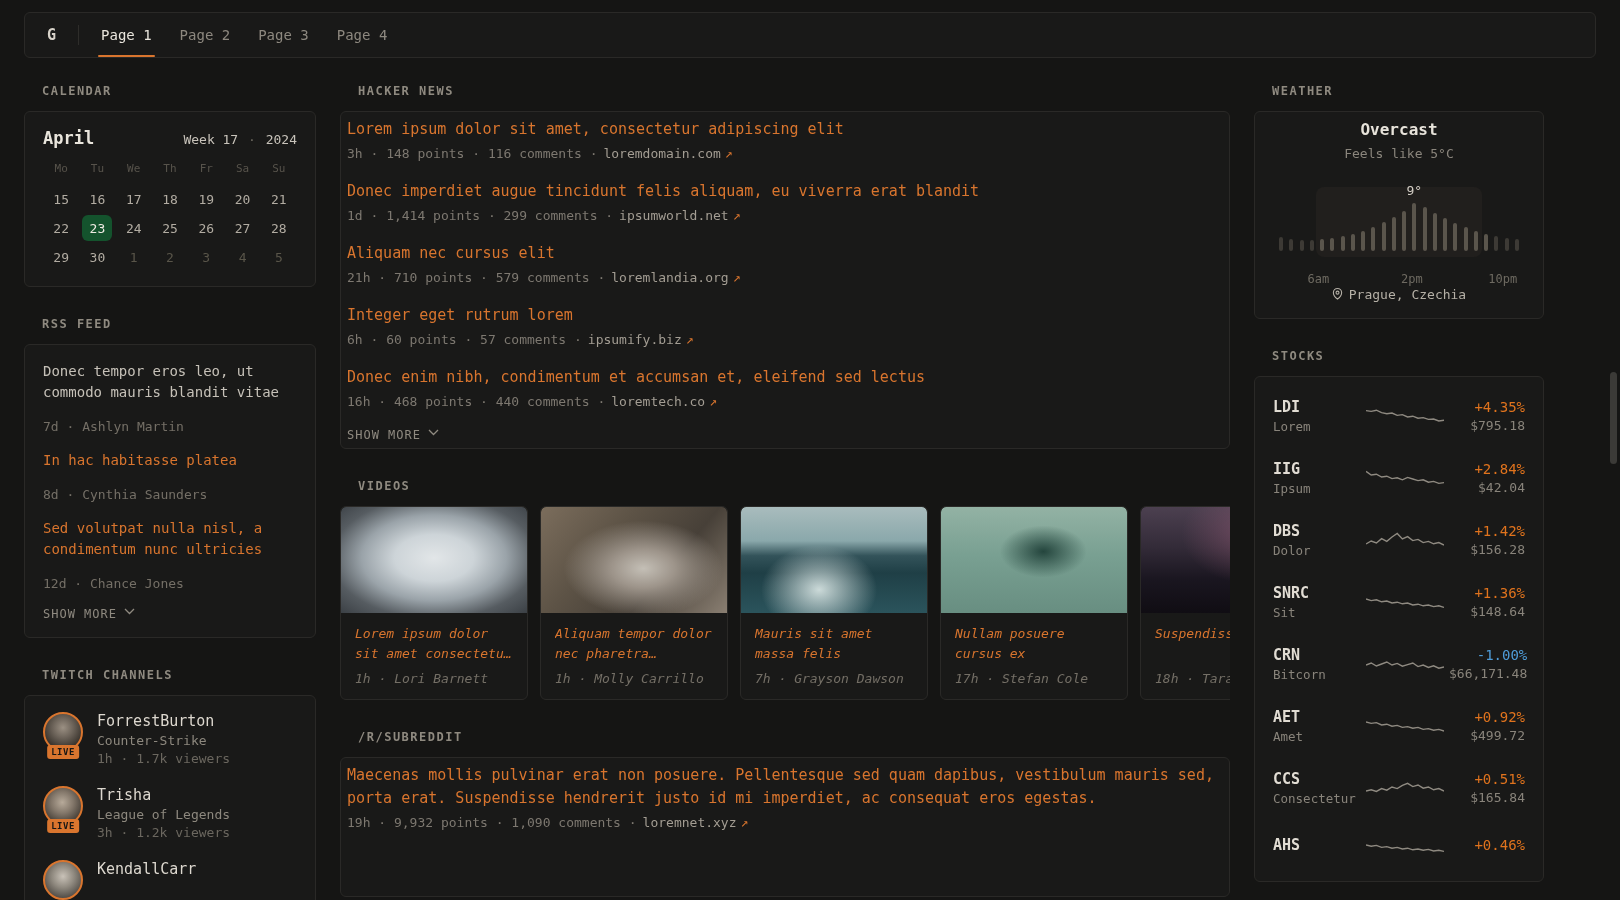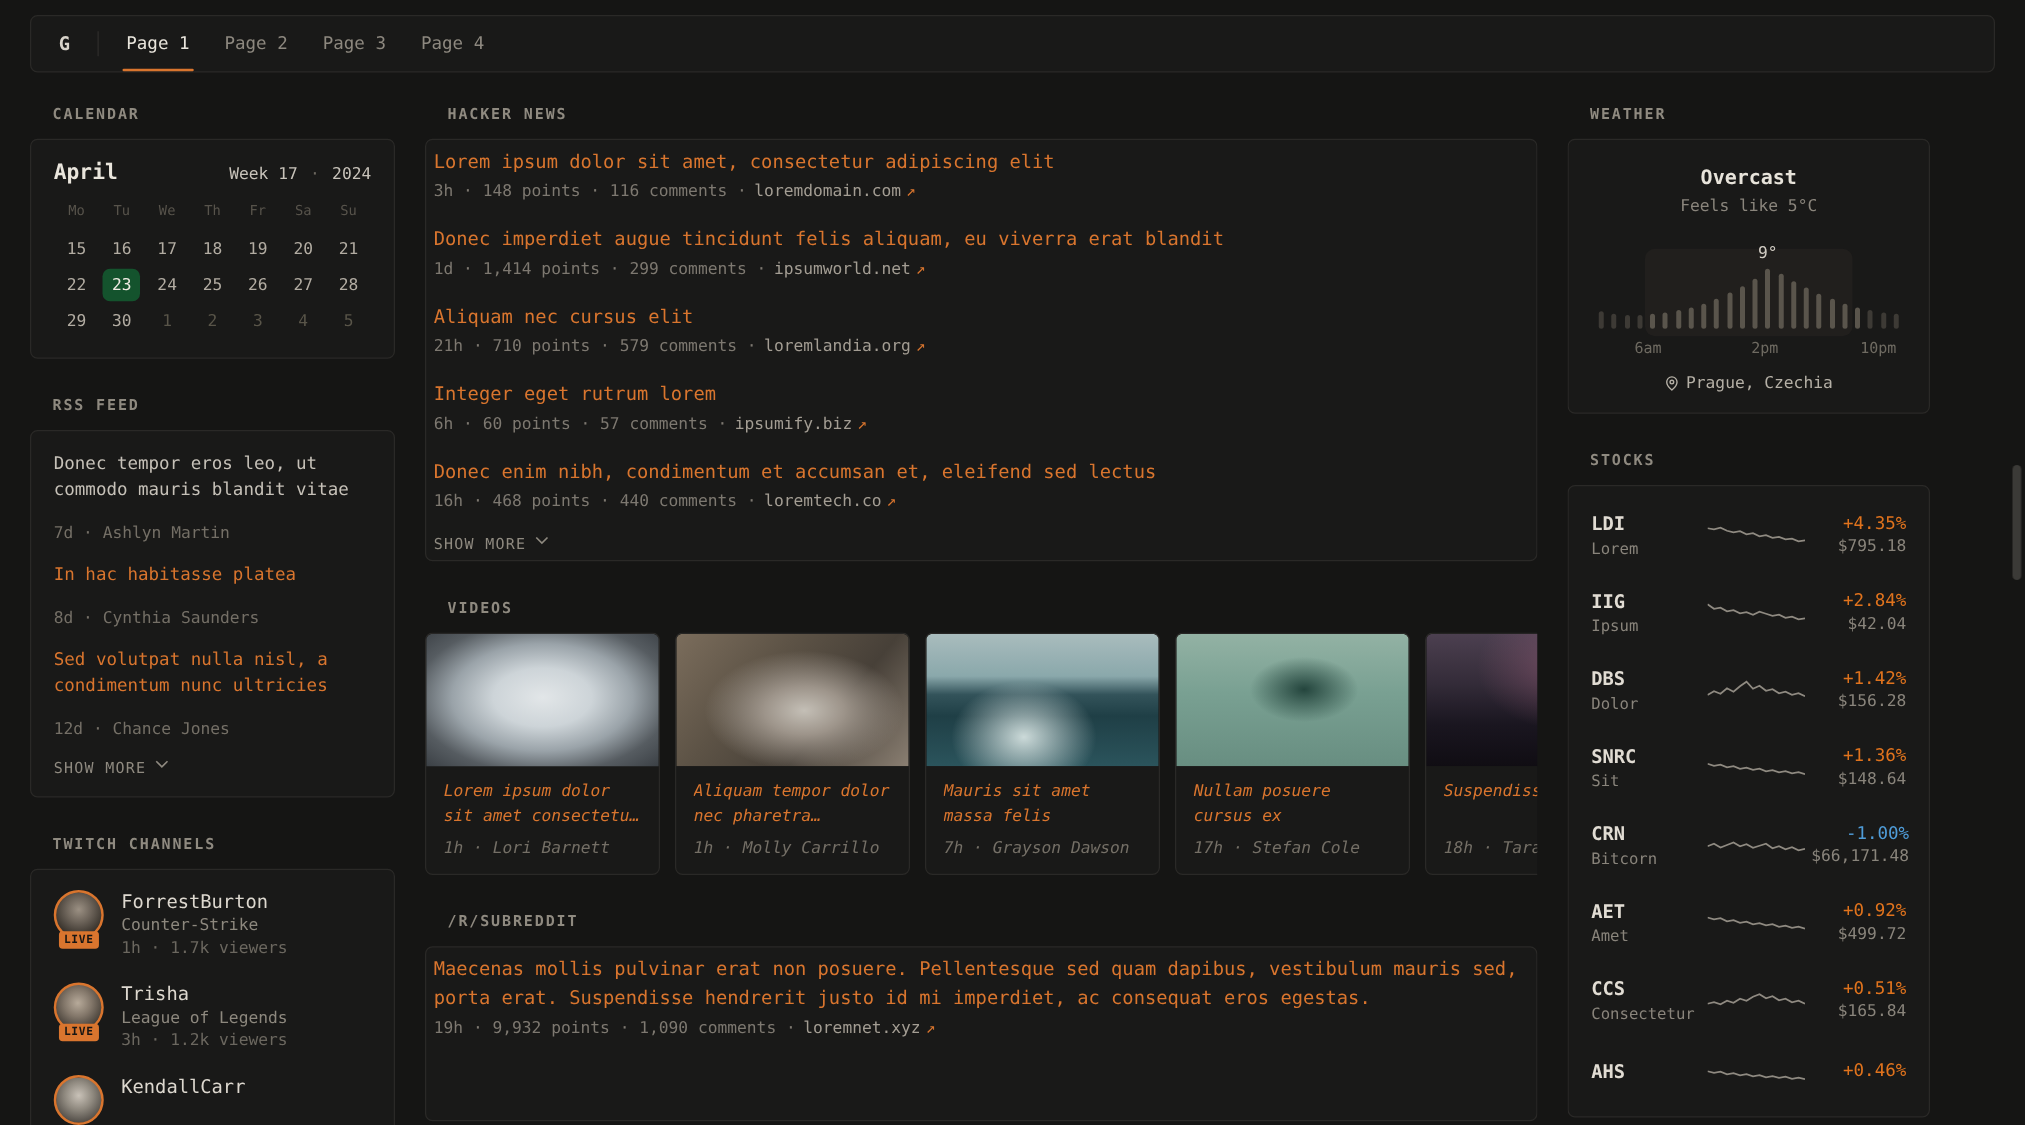--- a/index.html
+++ b/index.html
@@ -127,7 +127,7 @@
   .vmeta { font-size: 13px; color: #746f66; margin-top: 7px; white-space: nowrap; }
 
   
-  .weather-card { text-align: center; padding: 20px 16px 16px; }
+  .weather-card { text-align: center; padding: 8px 16px 16px; }
   .w-cond { font-size: 16px; font-weight: 600; color: #e7e3da; }
   .w-feels { font-size: 13px; color: #8a857c; margin-top: 7px; }
   .wchart { position: relative; height: 72px; margin: 18px 6px 0; }

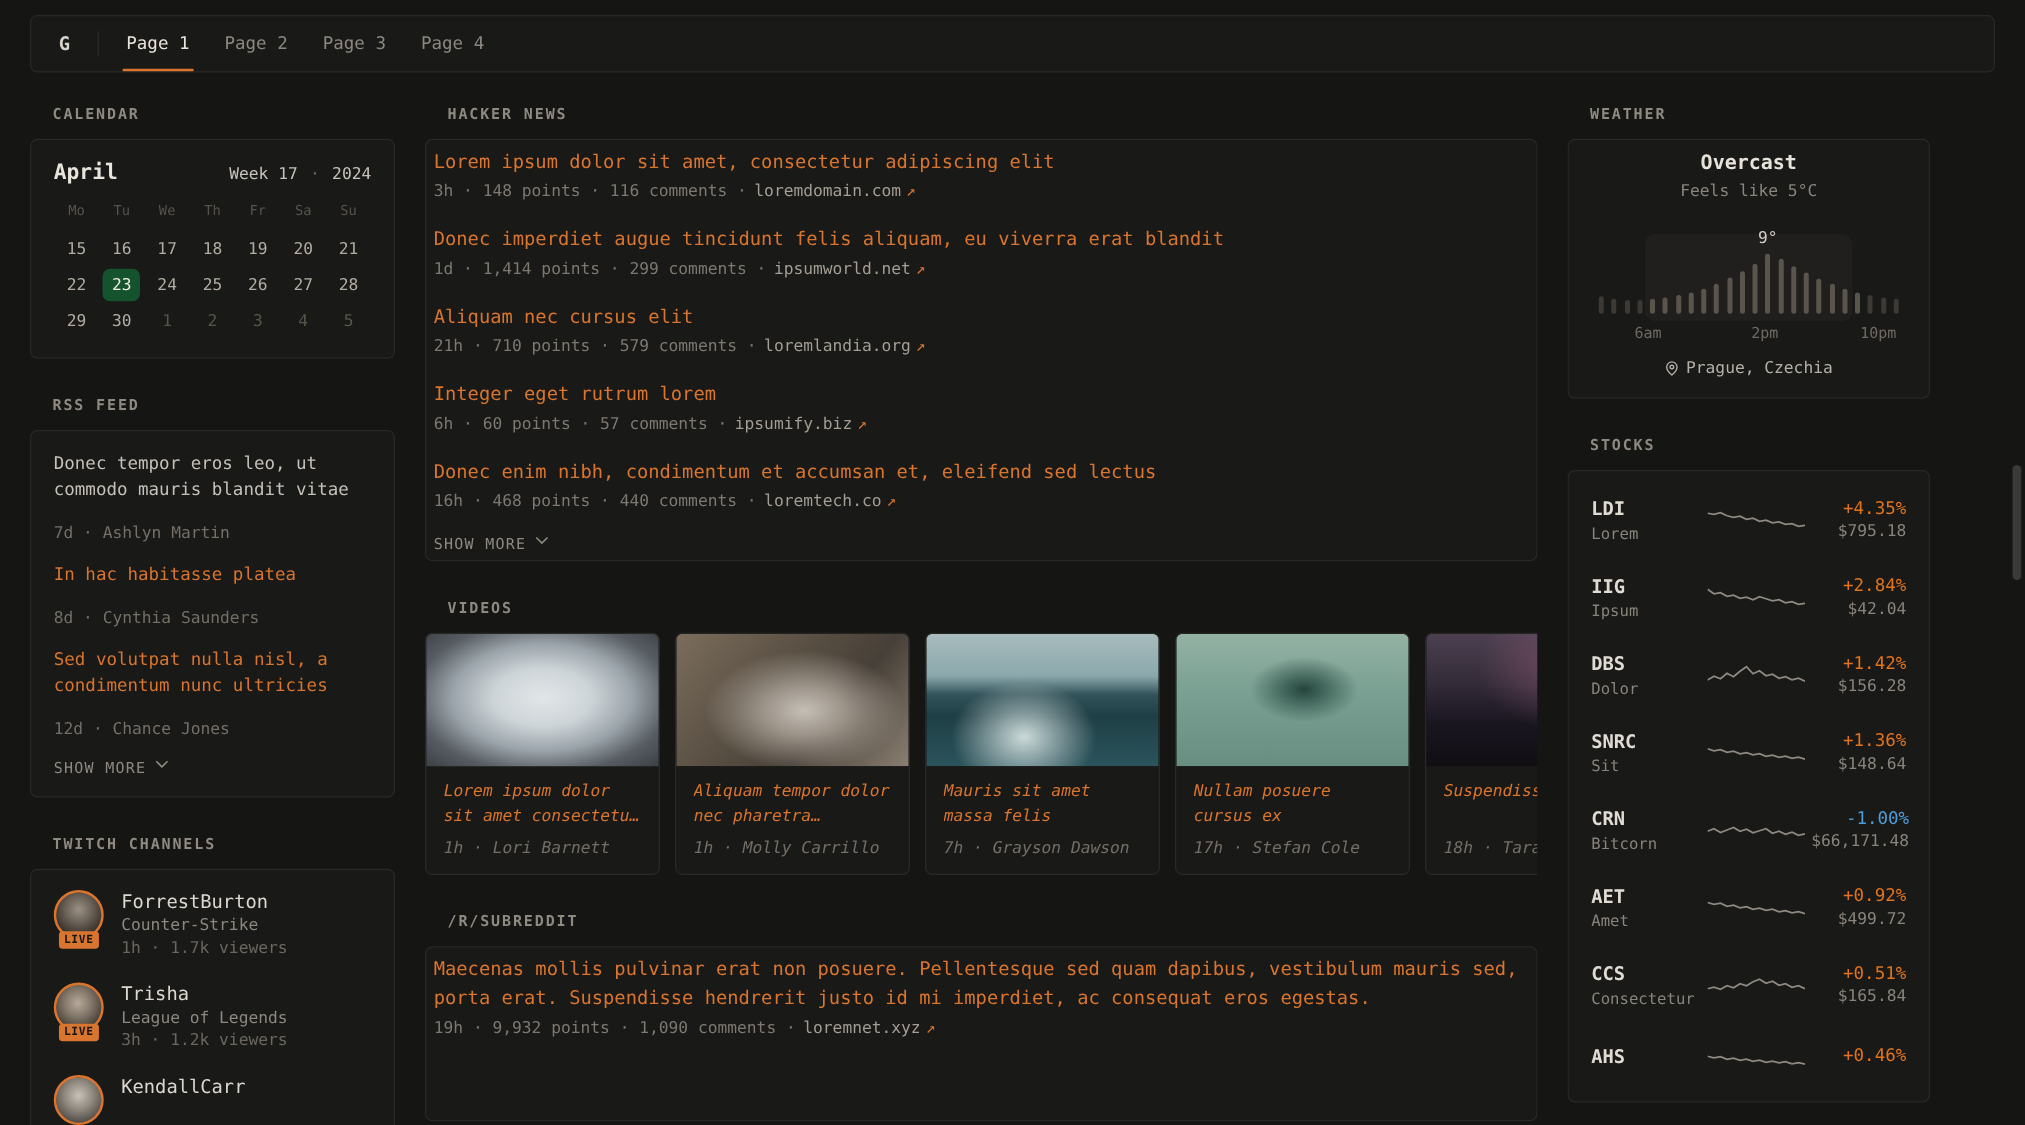--- a/index.html
+++ b/index.html
@@ -137,7 +137,7 @@
   .wbar.day { background: #5a554c; }
   .wpeak { position: absolute; transform: translateX(-50%); font-size: 13px; color: #d3cec5; }
   .wtimes { position: relative; height: 15px; margin-top: 8px; }
-  .wtime { position: absolute; transform: translateX(-50%); top: 0; font-size: 12px; color: #6e6a61; }
+  .wtime { position: absolute; transform: translateX(-50%); top: 13px; font-size: 12px; color: #6e6a61; }
   .wloc { margin-top: 13px; display: flex; justify-content: center; align-items: flex-end; gap: 6px; font-size: 13px; color: #b5b0a6; }
 
   

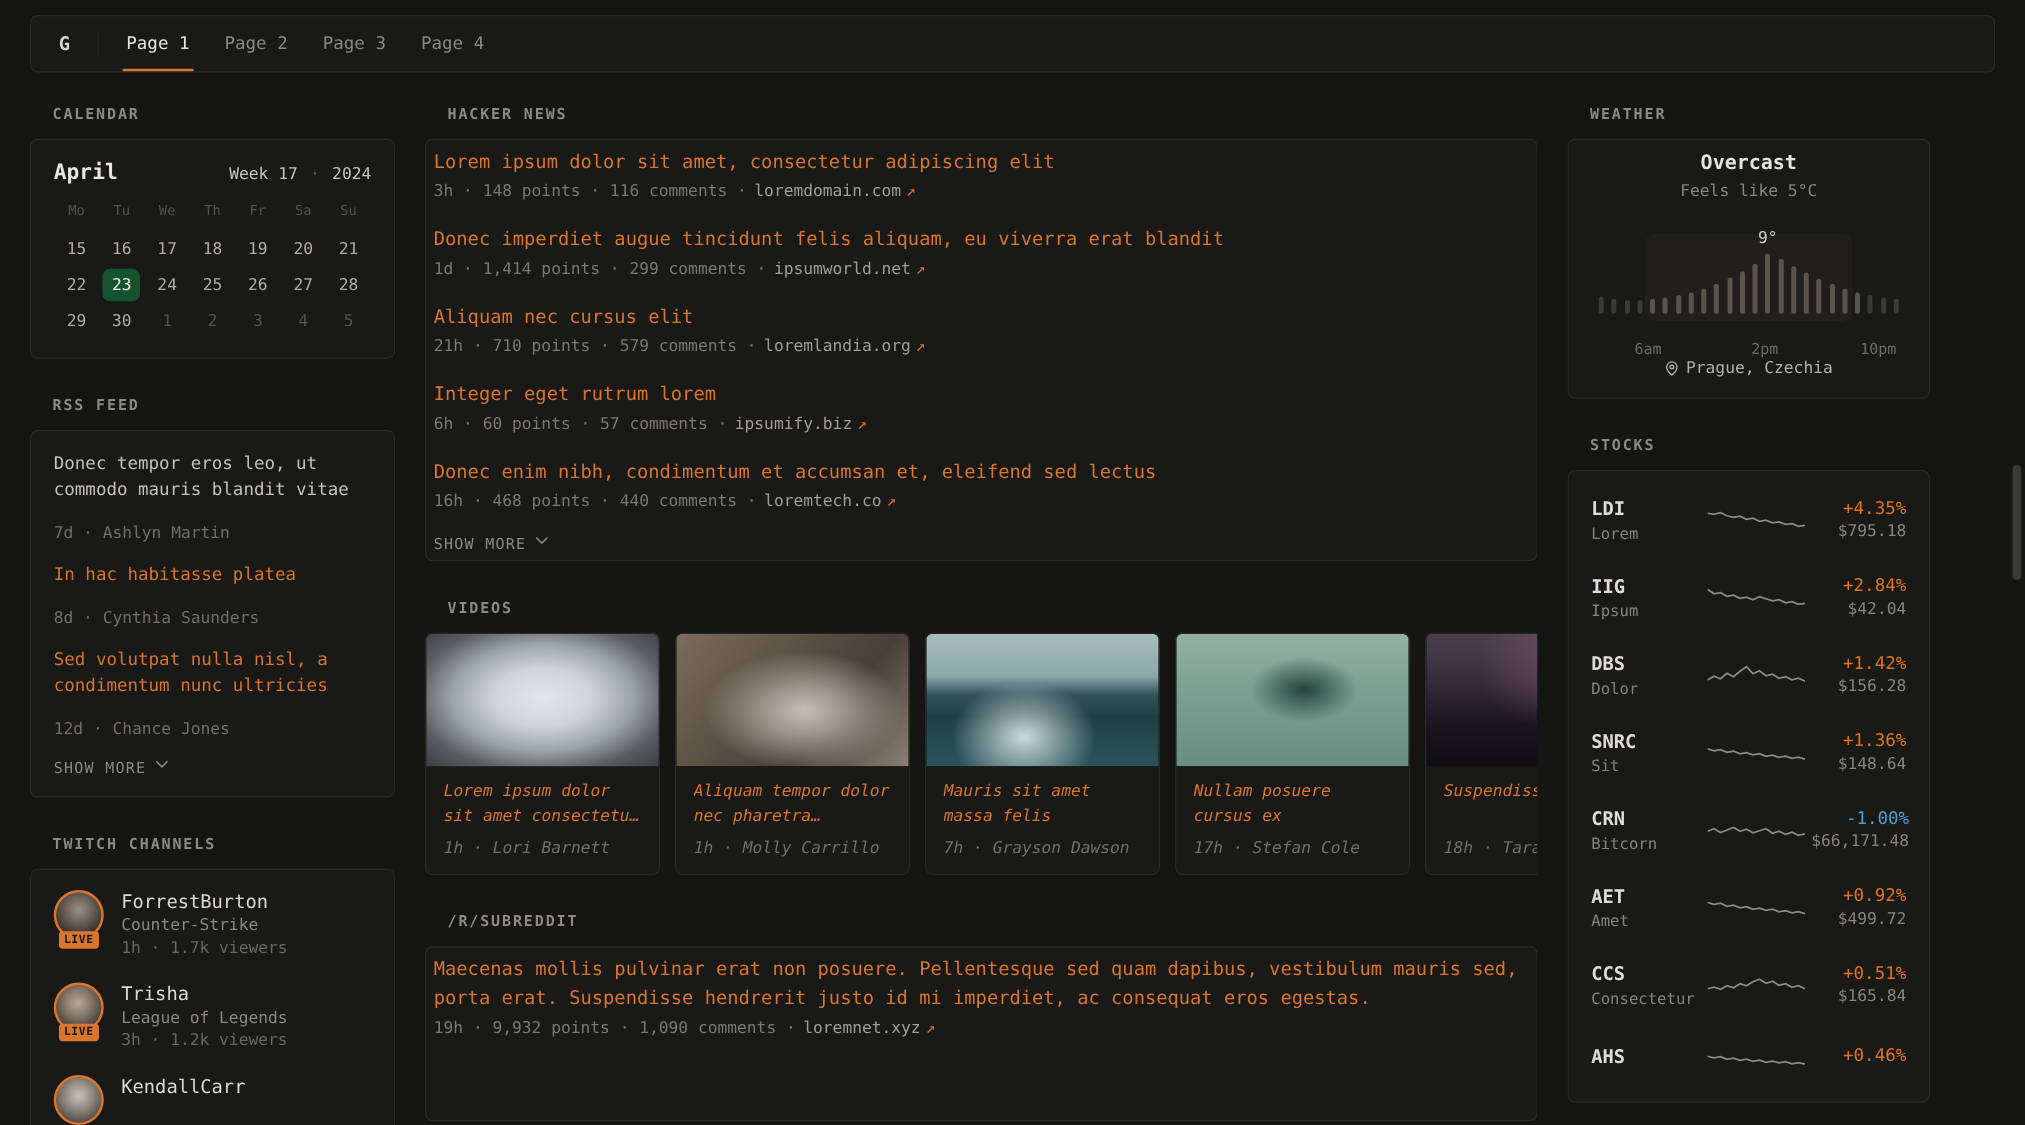--- a/index.html
+++ b/index.html
@@ -138,7 +138,7 @@
   .wpeak { position: absolute; transform: translateX(-50%); font-size: 13px; color: #d3cec5; }
   .wtimes { position: relative; height: 15px; margin-top: 8px; }
   .wtime { position: absolute; transform: translateX(-50%); top: 13px; font-size: 12px; color: #6e6a61; }
-  .wloc { margin-top: 13px; display: flex; justify-content: center; align-items: flex-end; gap: 6px; font-size: 13px; color: #b5b0a6; }
+  .wloc { margin-top: 13px; display: flex; justify-content: center; align-items: flex-start; gap: 6px; font-size: 13px; color: #b5b0a6; }
 
   
   .stocks-card { padding: 8px 18px; }

